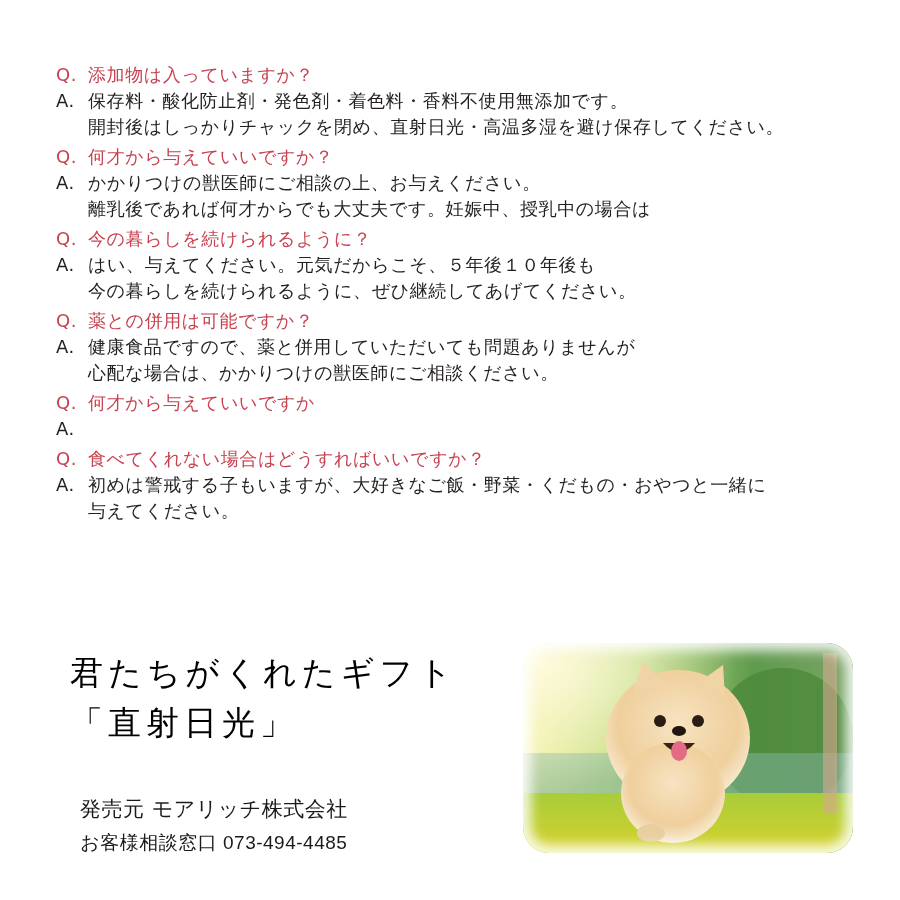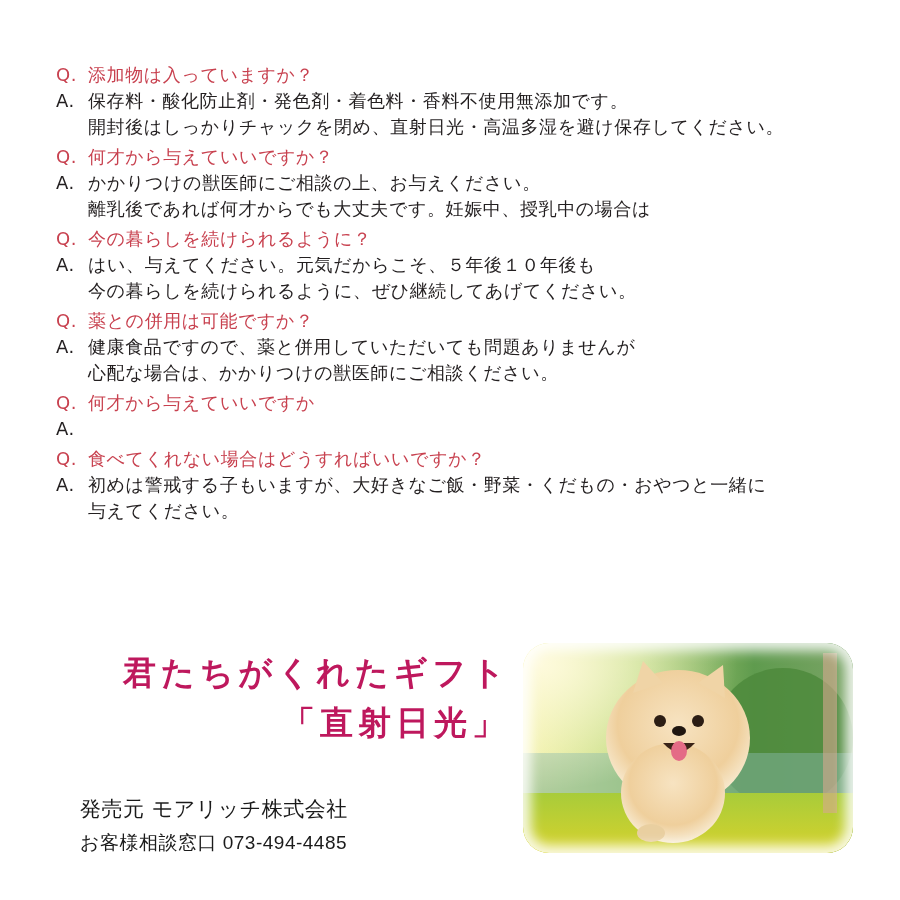--- a/index.html
+++ b/index.html
@@ -18,8 +18,8 @@
     .q-row { margin-top: 4px; }
     .qa:first-child .q-row { margin-top: 0; }
 
-    .gift { position: absolute; left: 70px; top: 648px; width: 440px; text-align: right;
-      color: #be185d; font-weight: bold; font-size: 33px; letter-spacing: 5px; line-height: 50px; }
+    .gift { position: absolute; left: 70px; top: 648px; width: 440px; text-align: left;
+      color: #000000; font-weight: normal; font-size: 33px; letter-spacing: 5px; line-height: 50px; }
     .gift .l2 { display: block; }
 
     .company { position: absolute; left: 80px; top: 793px; font-size: 21px; line-height: 33px; letter-spacing: 0.5px; color: #1a1a1a; }

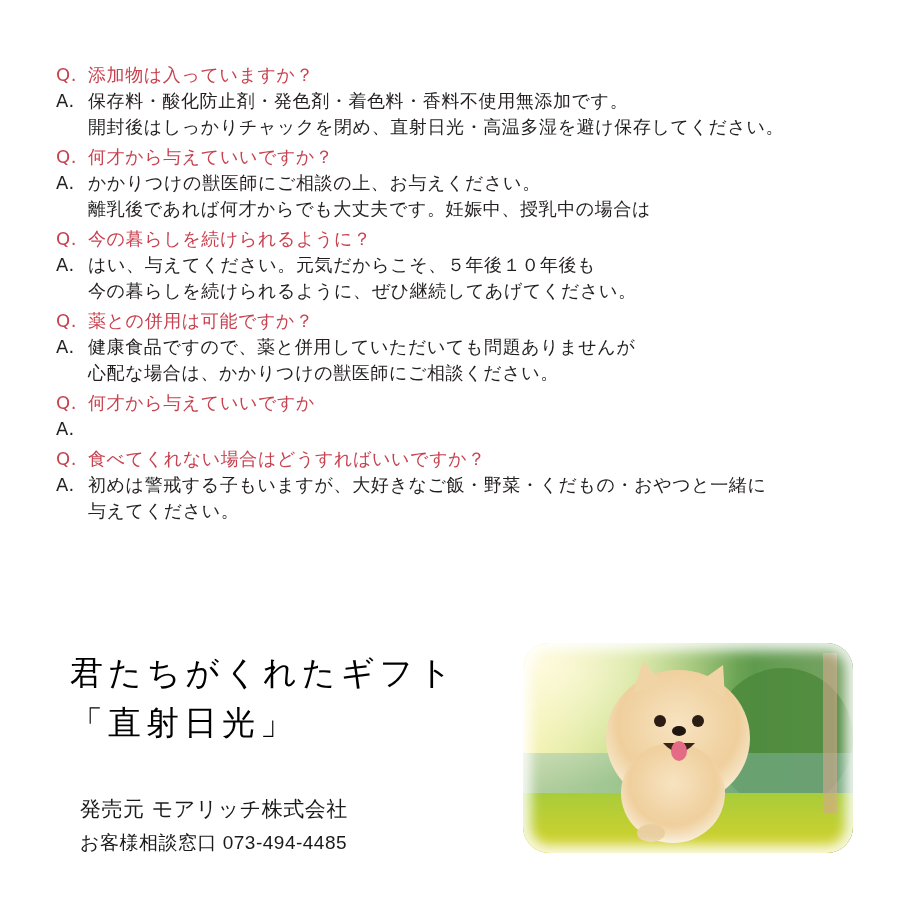--- a/index.html
+++ b/index.html
@@ -23,7 +23,7 @@
     .gift .l2 { display: block; }
 
     .company { position: absolute; left: 80px; top: 793px; font-size: 21px; line-height: 33px; letter-spacing: 0.5px; color: #1a1a1a; }
-    .company div { white-space: nowrap; }
+    .company div { white-space: nowrap; text-align: center; }
     .company .tel { font-family: "Liberation Sans", "DejaVu Sans", sans-serif; font-size: 19px; }
 
     .photo { position: absolute; left: 523px; top: 643px; width: 330px; height: 210px; border-radius: 26px; overflow: hidden;

